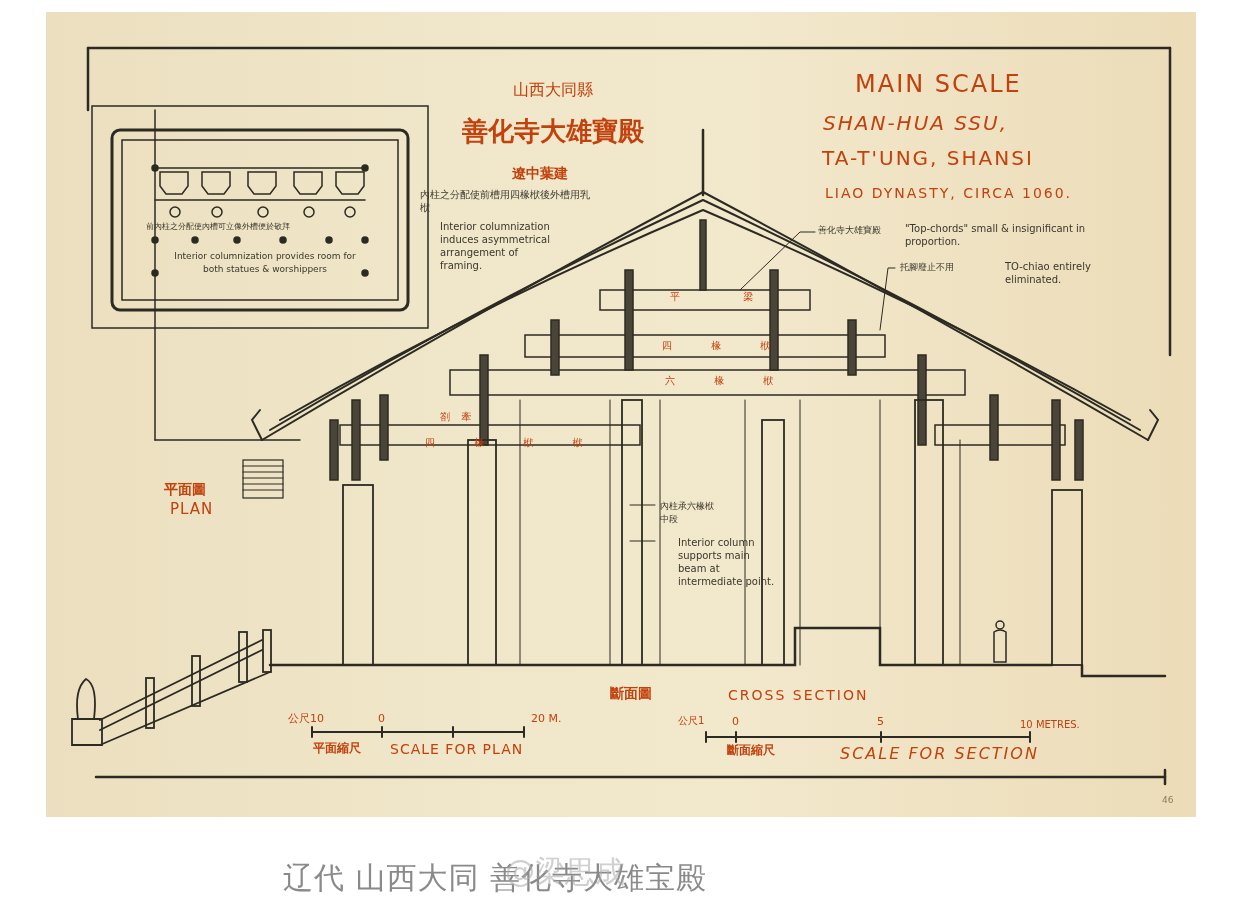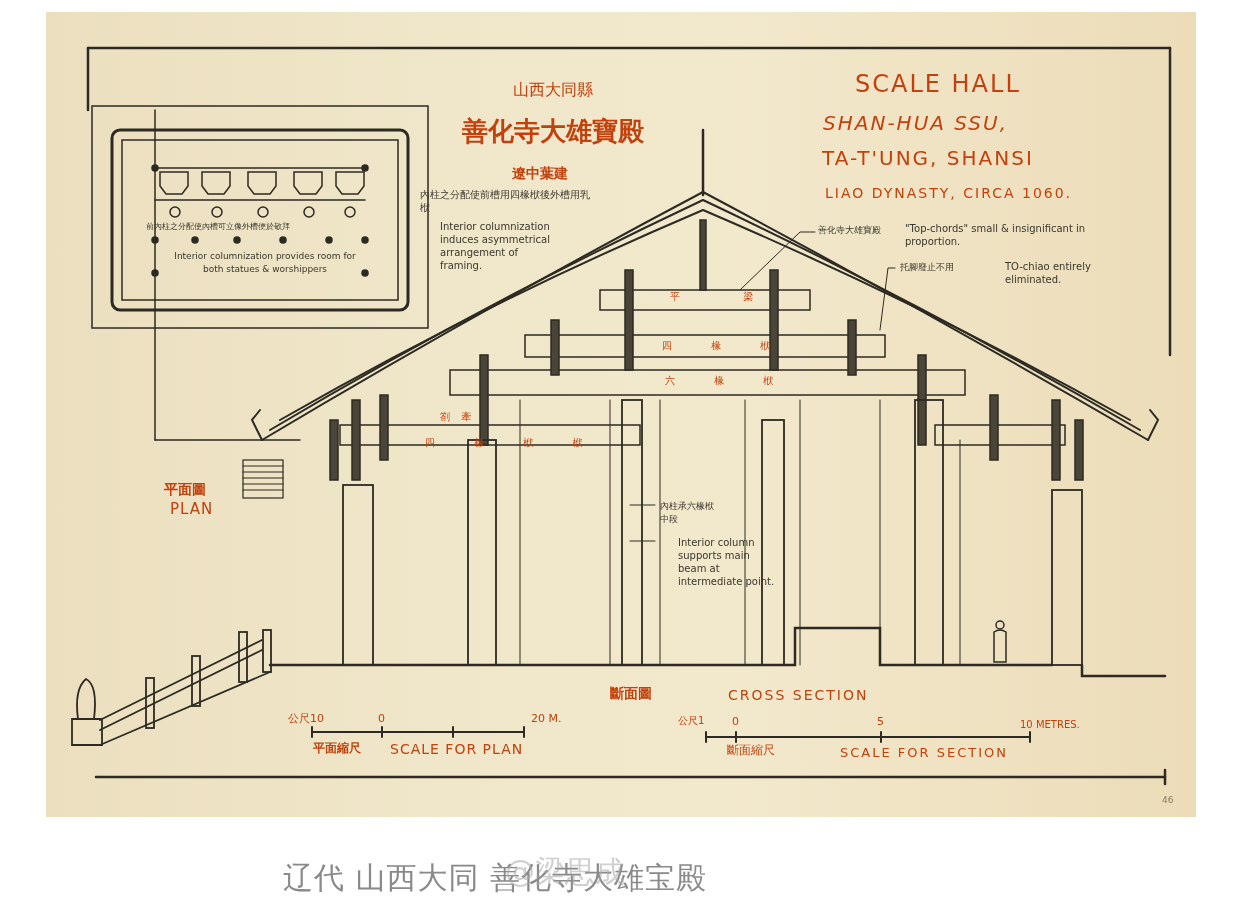--- a/index.html
+++ b/index.html
@@ -166,7 +166,7 @@
 <div class="t" style="left:513px;top:82px;font-size:16px;">山西大同縣</div>
 <div class="t" style="left:462px;top:118px;font-size:26px;font-weight:bold;">善化寺大雄寶殿</div>
 <div class="t" style="left:512px;top:166px;font-size:14px;font-weight:bold;">遼中葉建</div>
-<div class="t title-en" style="left:855px;top:72px;font-size:24px;">SCALE HALL</div>
+<div class="t title-en" style="left:855px;top:72px;font-size:24px;">MAIN SCALE</div>
 <div class="t title-en" style="left:823px;top:113px;font-size:20px;font-style:italic;">SHAN-HUA SSU,</div>
 <div class="t title-en" style="left:822px;top:148px;font-size:20px;">TA-T'UNG, SHANSI</div>
 <div class="t title-en" style="left:825px;top:186px;font-size:14px;">LIAO DYNASTY, CIRCA 1060.</div>

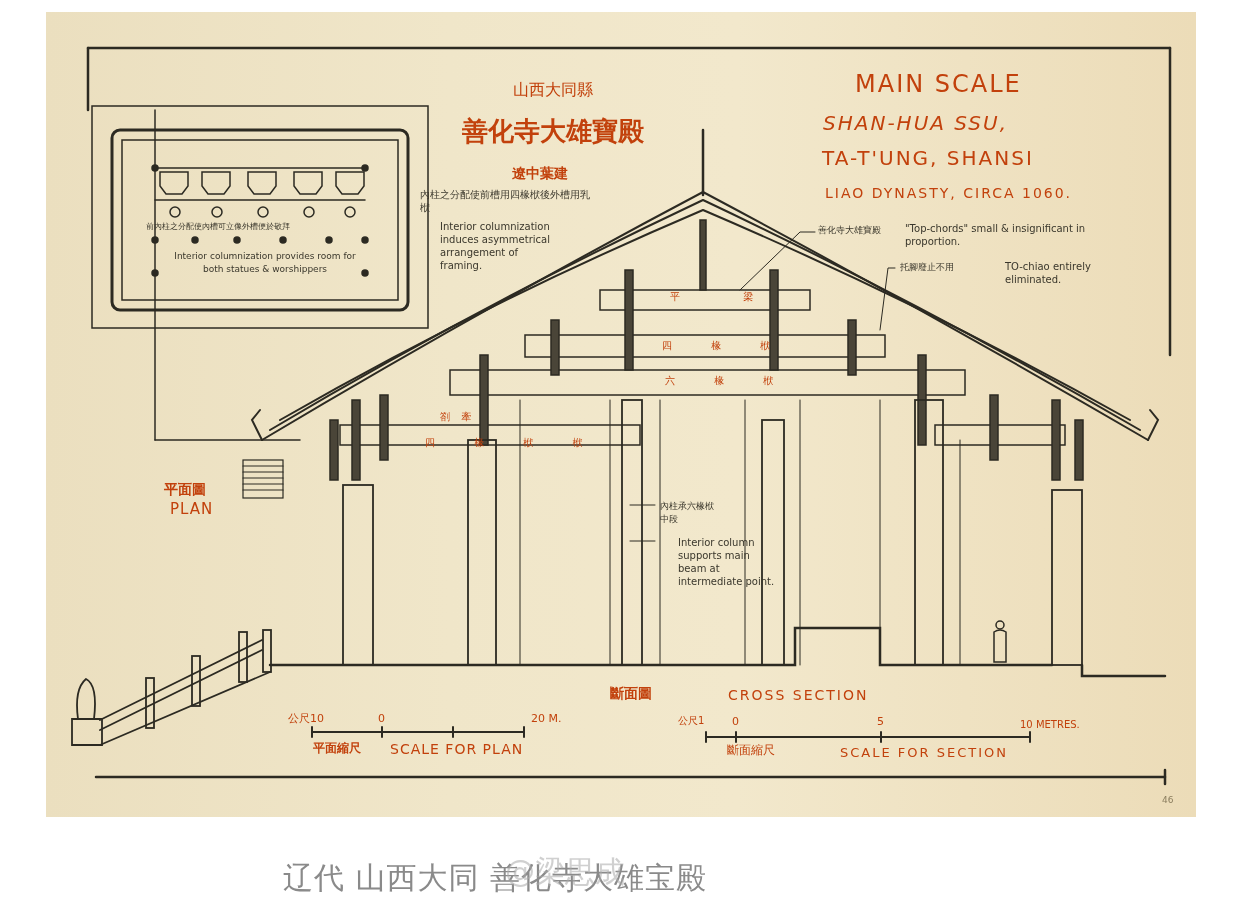--- a/index.html
+++ b/index.html
@@ -202,7 +202,7 @@
 <div class="t" style="left:732px;top:716px;font-size:11px;">0</div>
 <div class="t" style="left:877px;top:716px;font-size:11px;">5</div>
 <div class="t" style="left:1020px;top:720px;font-size:10px;">10 METRES.</div>
-<div class="t" style="left:727px;top:744px;font-size:12px;font-weight:normal;">斷面縮尺</div>
+<div class="t" style="left:727px;top:744px;font-size:12px;font-weight:bold;">斷面縮尺</div>
 <div class="t" style="left:840px;top:746px;font-size:13px;letter-spacing:2px;">SCALE FOR SECTION</div>
 
 <div class="t" style="left:1162px;top:796px;font-size:9px;color:#8a7d5e;">46</div>

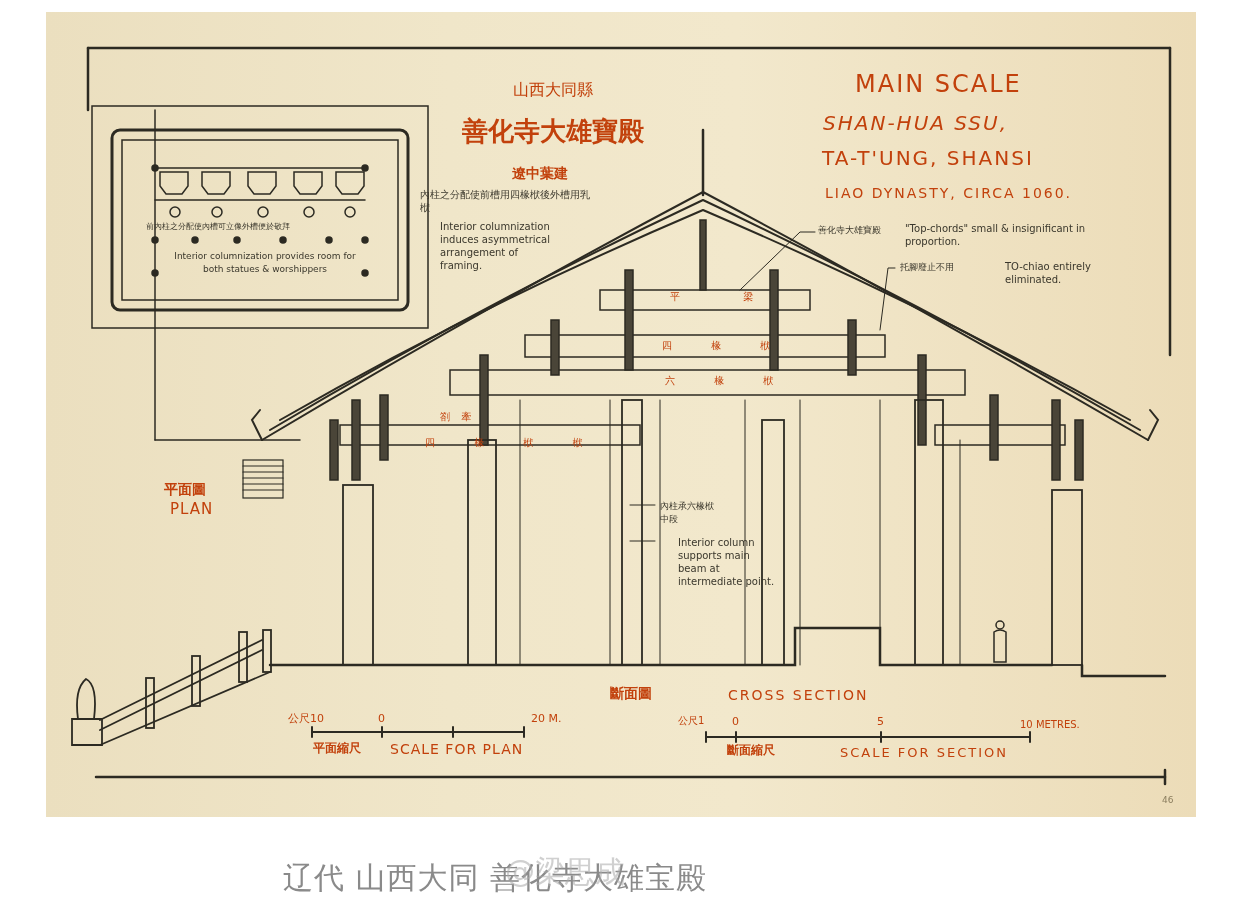--- a/index.html
+++ b/index.html
@@ -203,7 +203,7 @@
 <div class="t" style="left:877px;top:716px;font-size:11px;">5</div>
 <div class="t" style="left:1020px;top:720px;font-size:10px;">10 METRES.</div>
 <div class="t" style="left:727px;top:744px;font-size:12px;font-weight:bold;">斷面縮尺</div>
-<div class="t" style="left:840px;top:746px;font-size:13px;letter-spacing:2px;">SCALE FOR SECTION</div>
+<div class="t" style="left:840px;top:746px;font-size:16px;letter-spacing:2px;font-style:italic;">SCALE FOR SECTION</div>
 
 <div class="t" style="left:1162px;top:796px;font-size:9px;color:#8a7d5e;">46</div>
 

